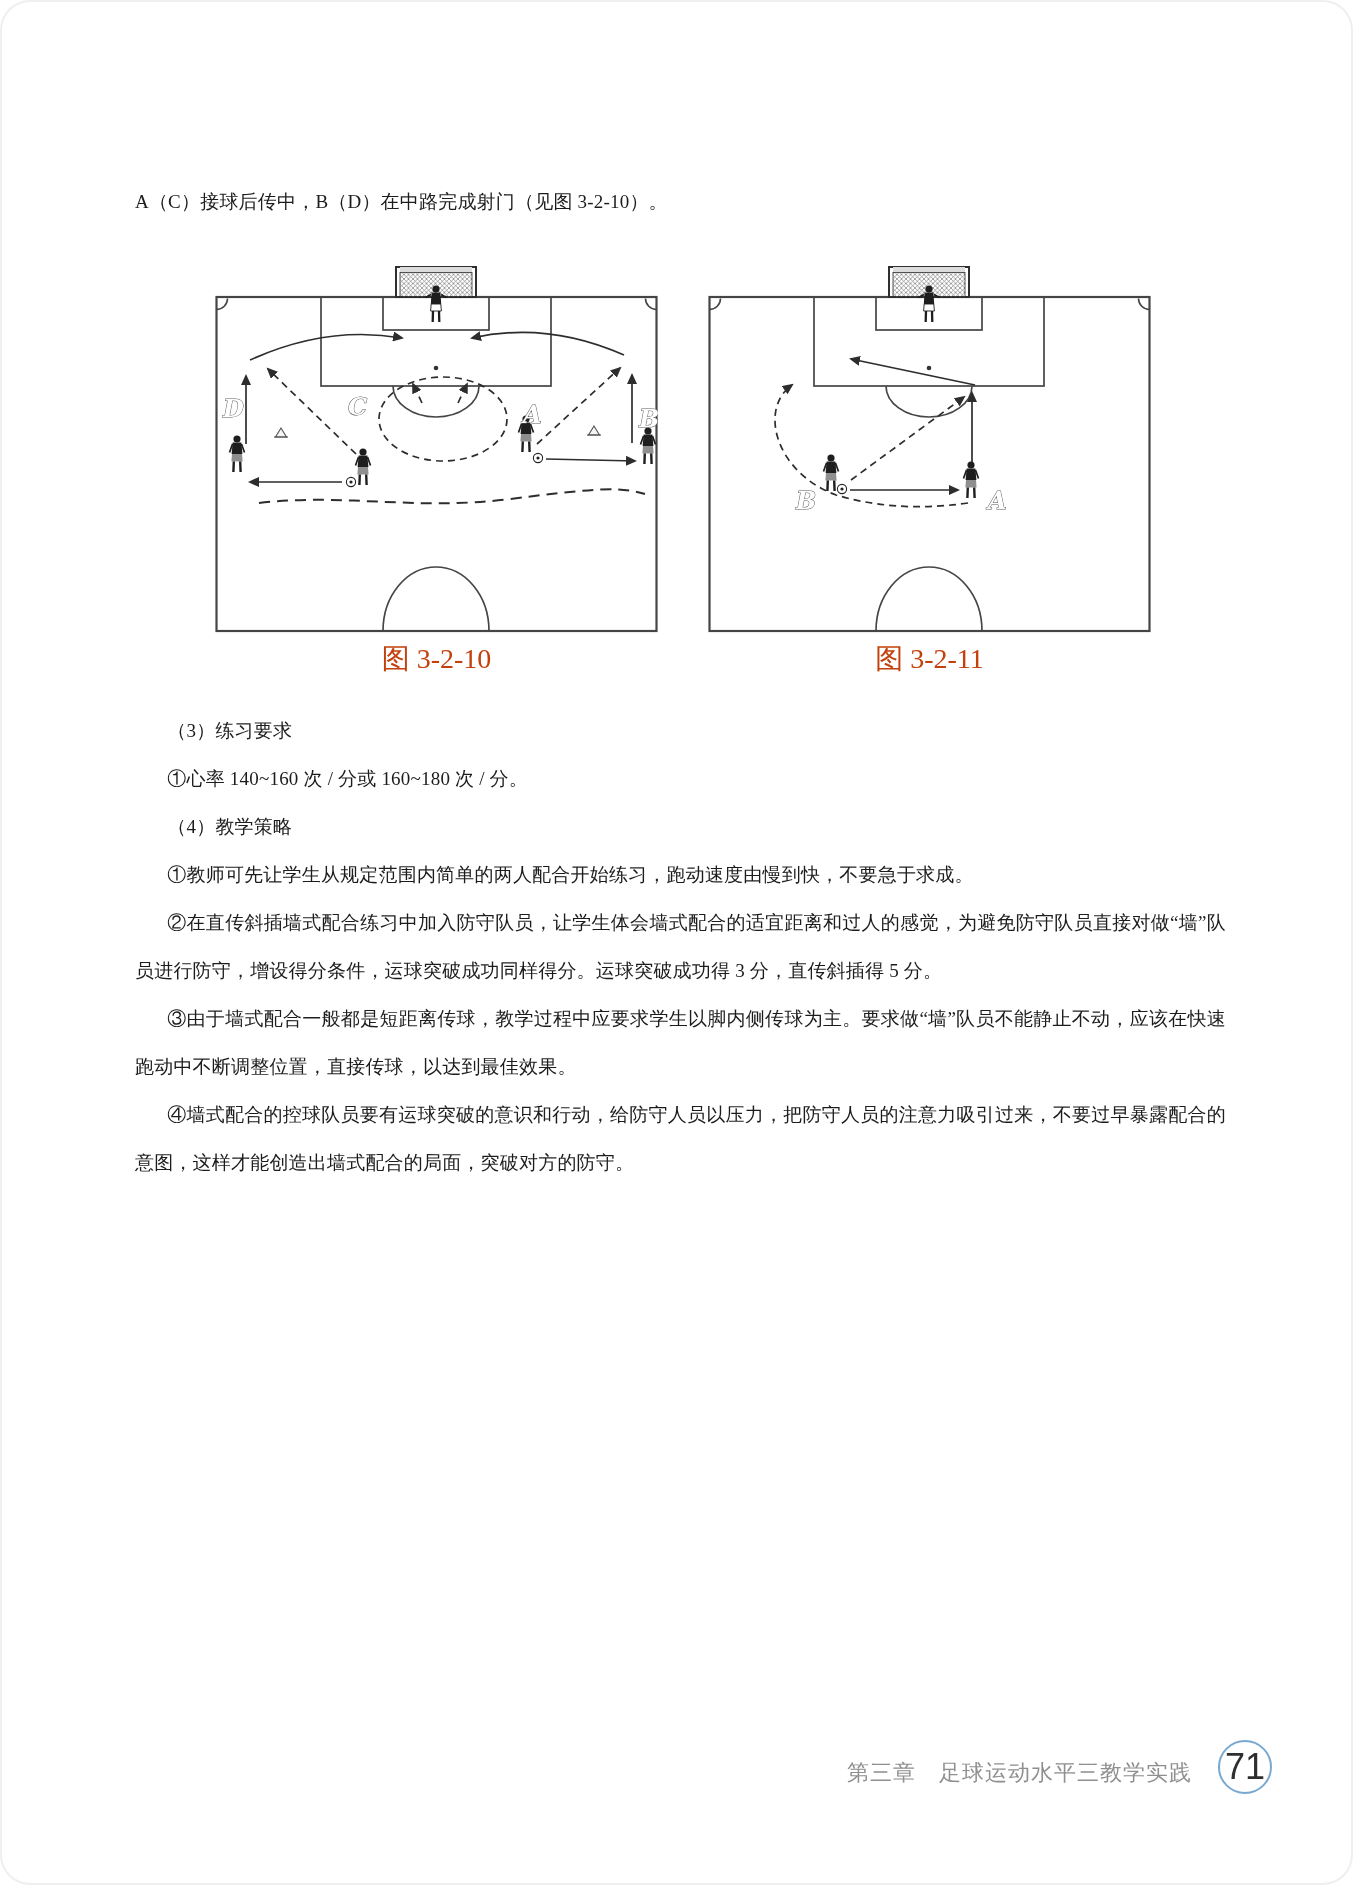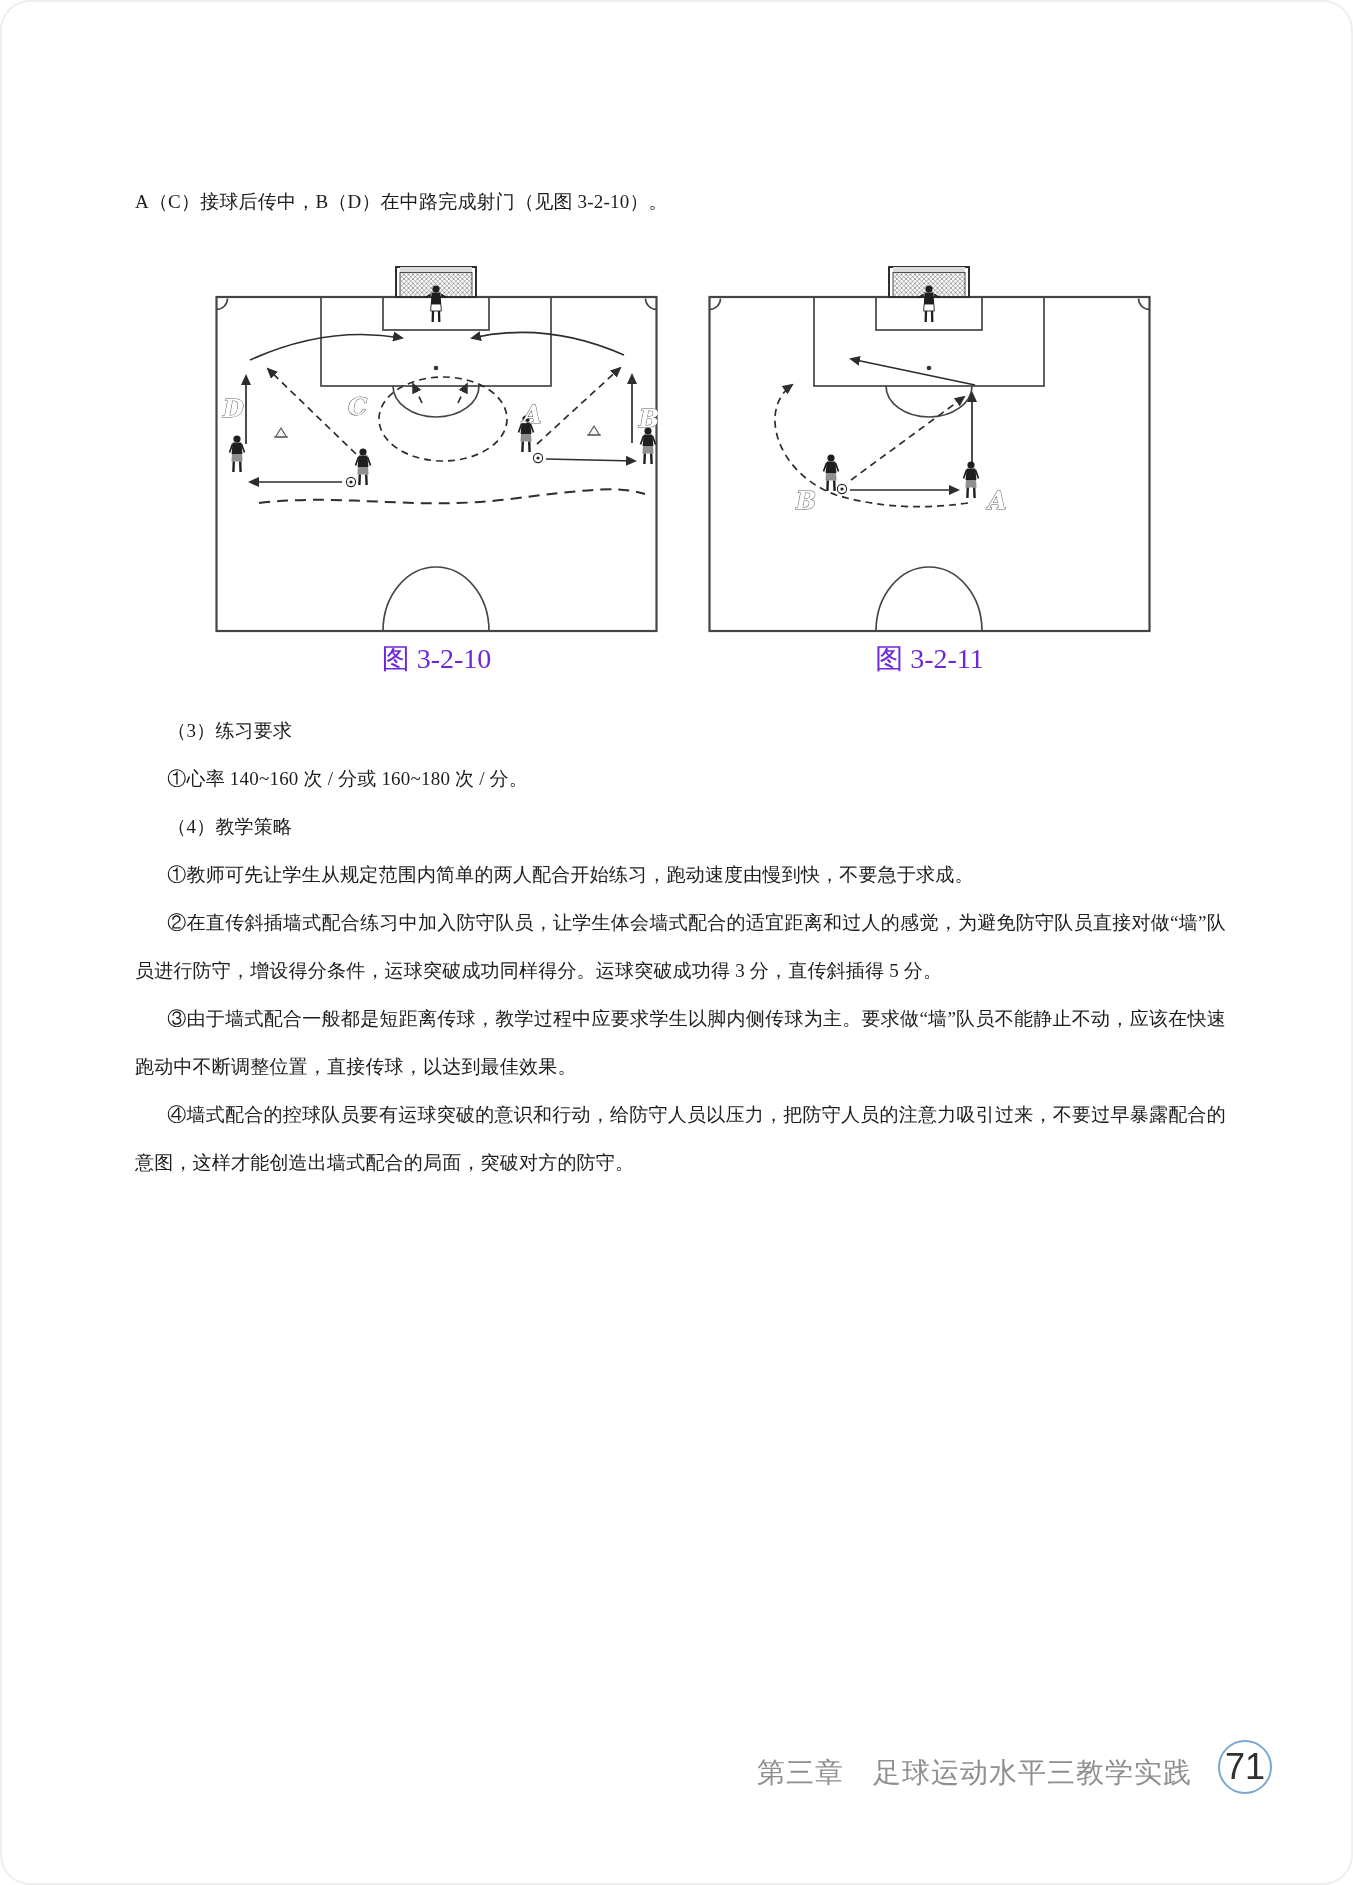--- a/index.html
+++ b/index.html
@@ -14,7 +14,7 @@
   .figures-row{display:flex;gap:50px;margin-left:80px;margin-top:33px;}
   .figure{width:443px;display:flex;flex-direction:column;align-items:center;}
   .figure svg{display:block;}
-  .fig-caption{font-size:28px;color:#6d28d9;margin-top:4px;line-height:40px;}
+  .fig-caption{font-size:28px;color:#c2410c;margin-top:4px;line-height:40px;}
   .sect{margin-top:28px;}
   .fl{fill:none;stroke:#454545;}
   .ln{stroke:#2d2d2d;stroke-width:1.7;fill:none;}

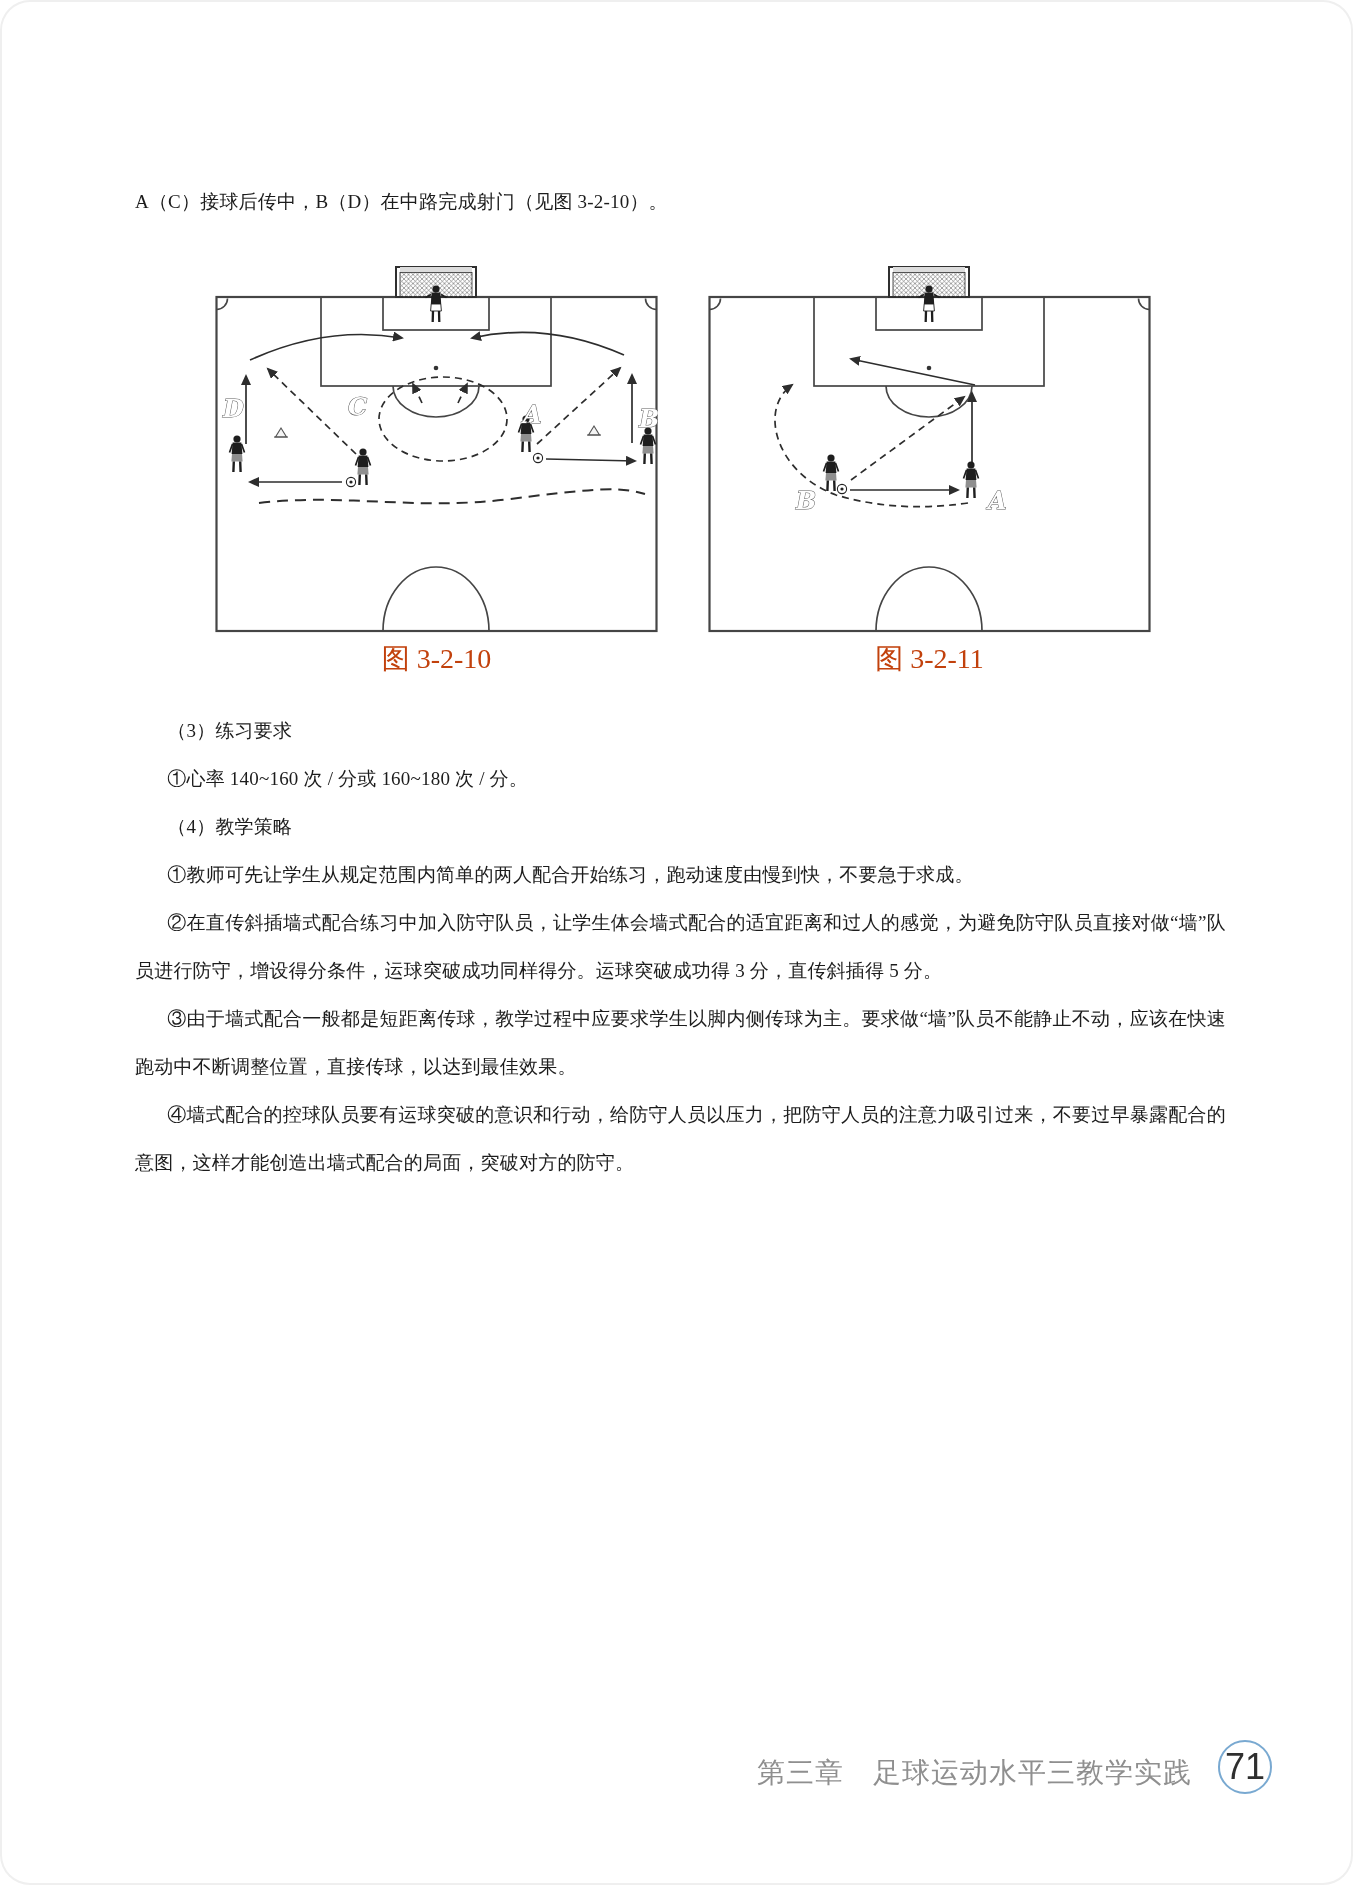--- a/index.html
+++ b/index.html
@@ -26,7 +26,7 @@
   .footer{position:absolute;right:81px;bottom:91px;display:flex;
           align-items:center;gap:26px;}
   .footer-chapter{font-family:Liberation Sans, sans-serif;
-          font-size:28px;color:#8f8f8f;letter-spacing:1px;margin-top:11px;}
+          font-size:22px;color:#8f8f8f;letter-spacing:1px;margin-top:11px;}
   .page-circle{width:54px;height:54px;border-radius:50%;
           border:2px solid #79a9d1;display:flex;align-items:center;
           justify-content:center;box-sizing:border-box;}

